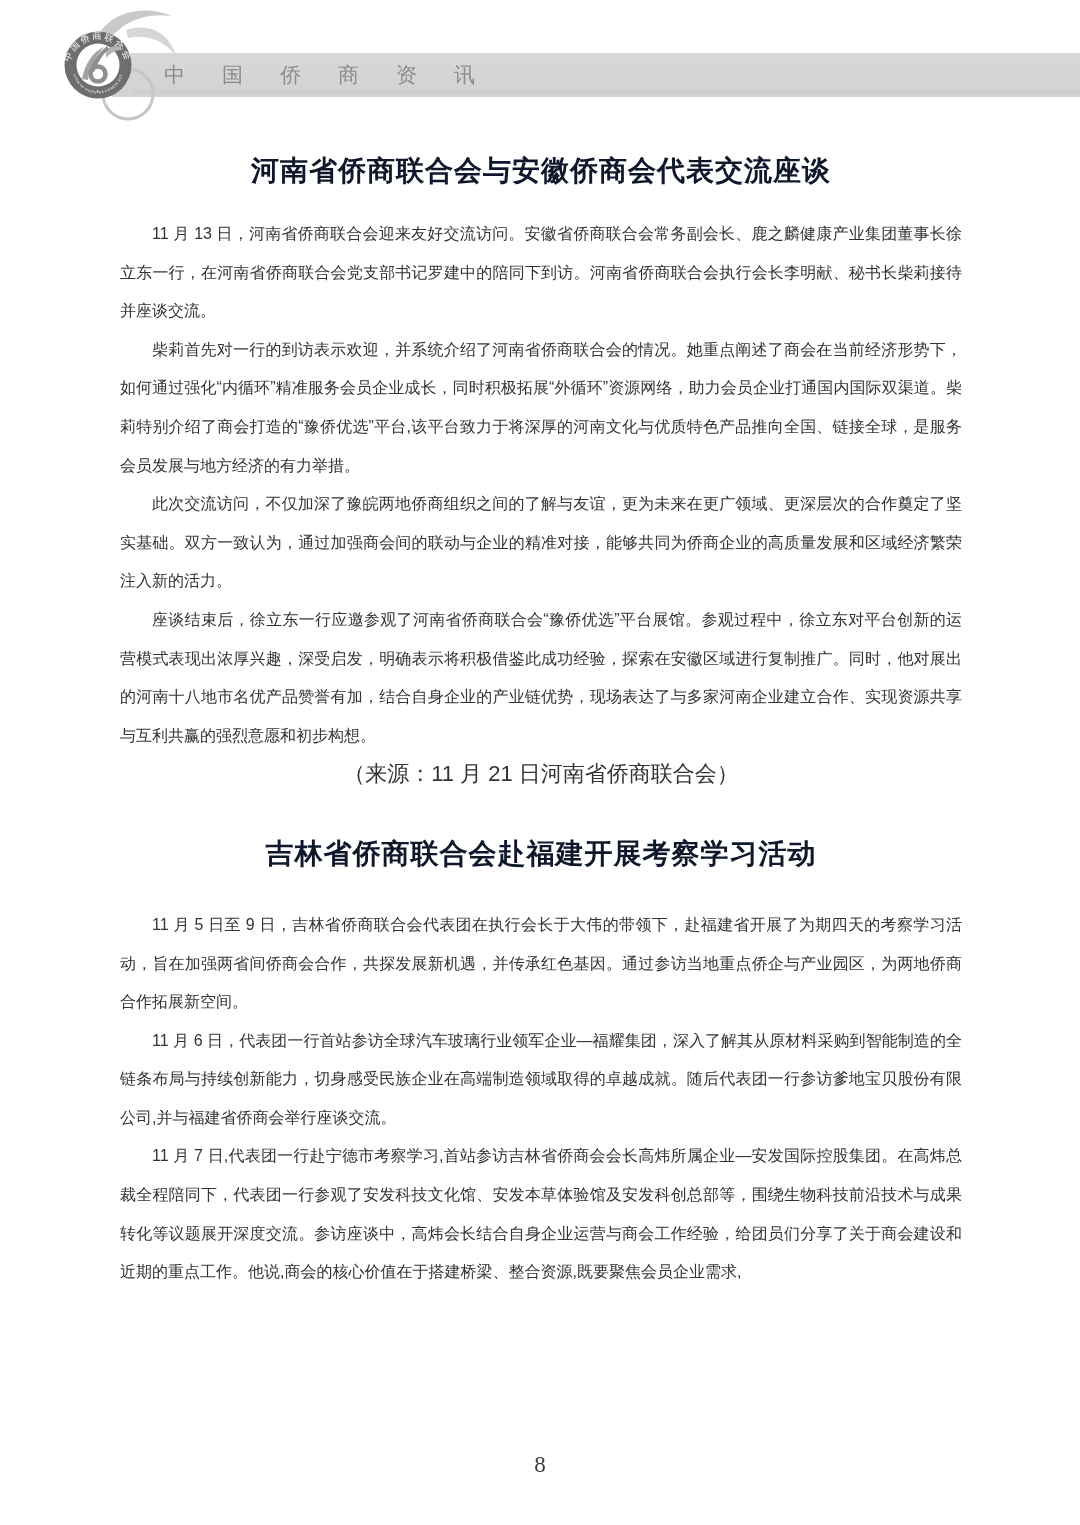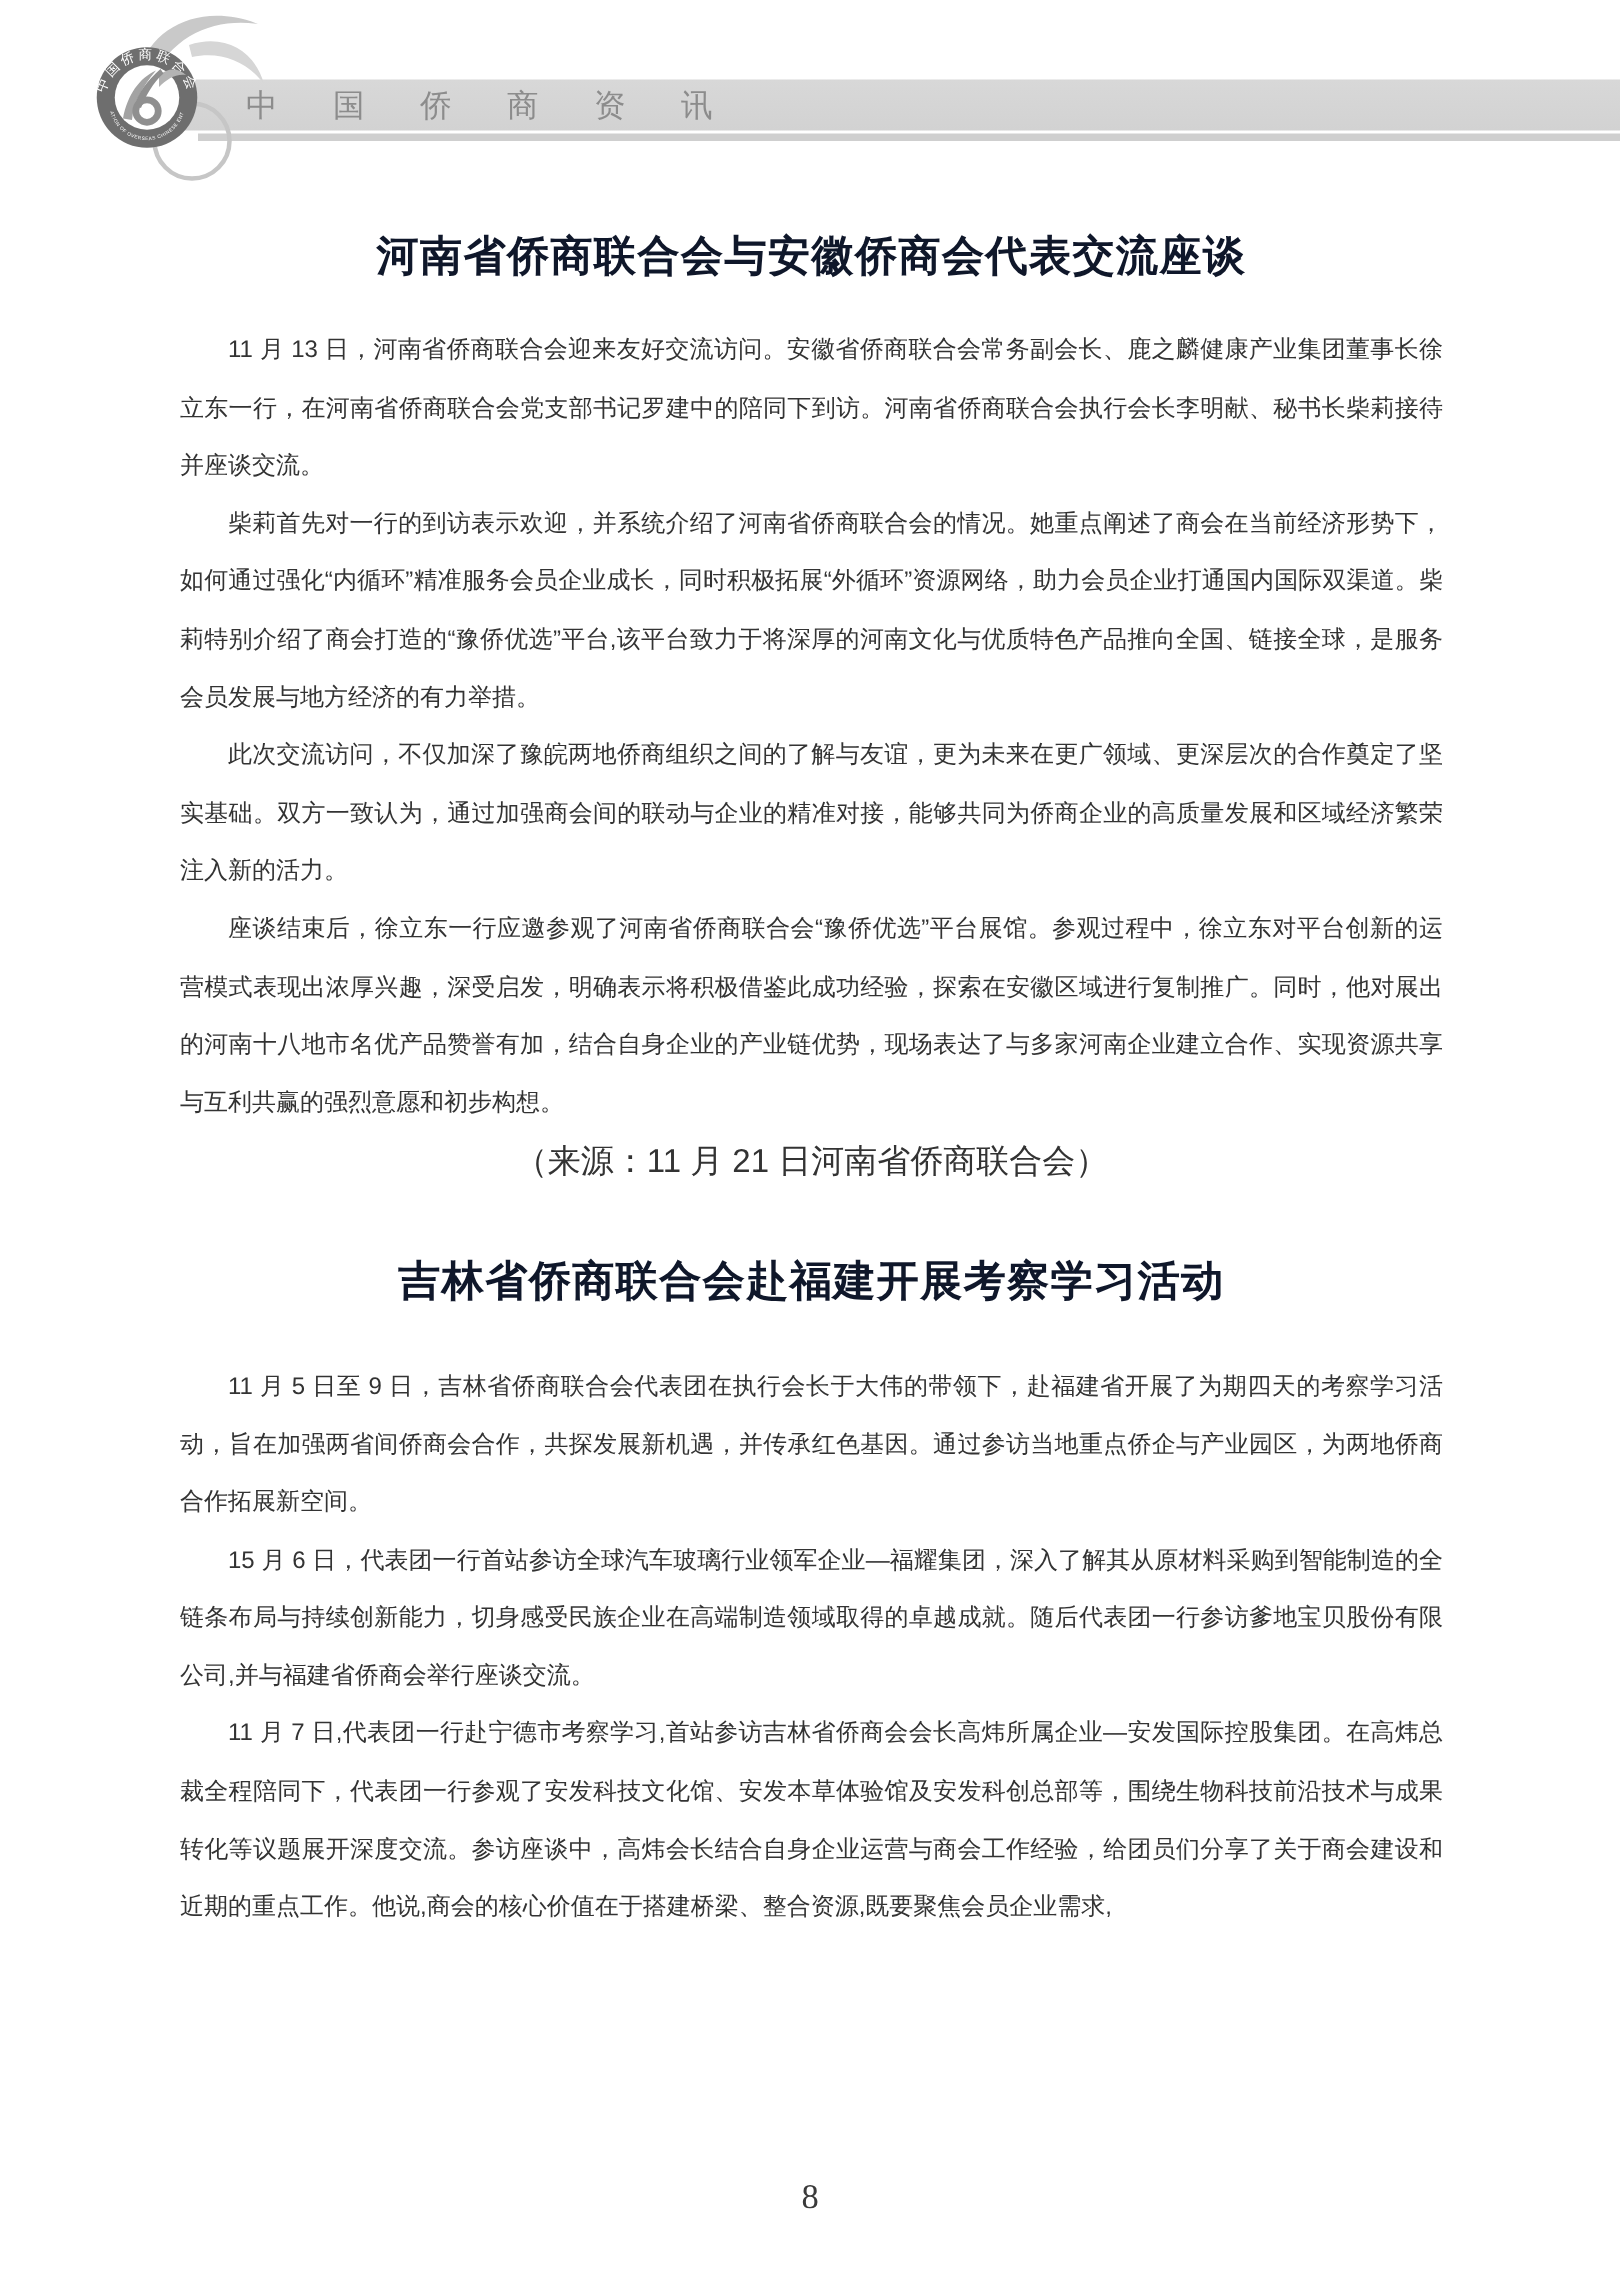--- a/index.html
+++ b/index.html
@@ -16,7 +16,7 @@
   .masthead-bar {
     position: absolute;
     left: 112px; right: 0;
-    top: 53px; height: 34px;
+    top: 53px; height: 44px;
     background: linear-gradient(180deg, #d8d8d8 0%, #d2d2d2 100%);
     display: flex; align-items: center;
     z-index: 1;

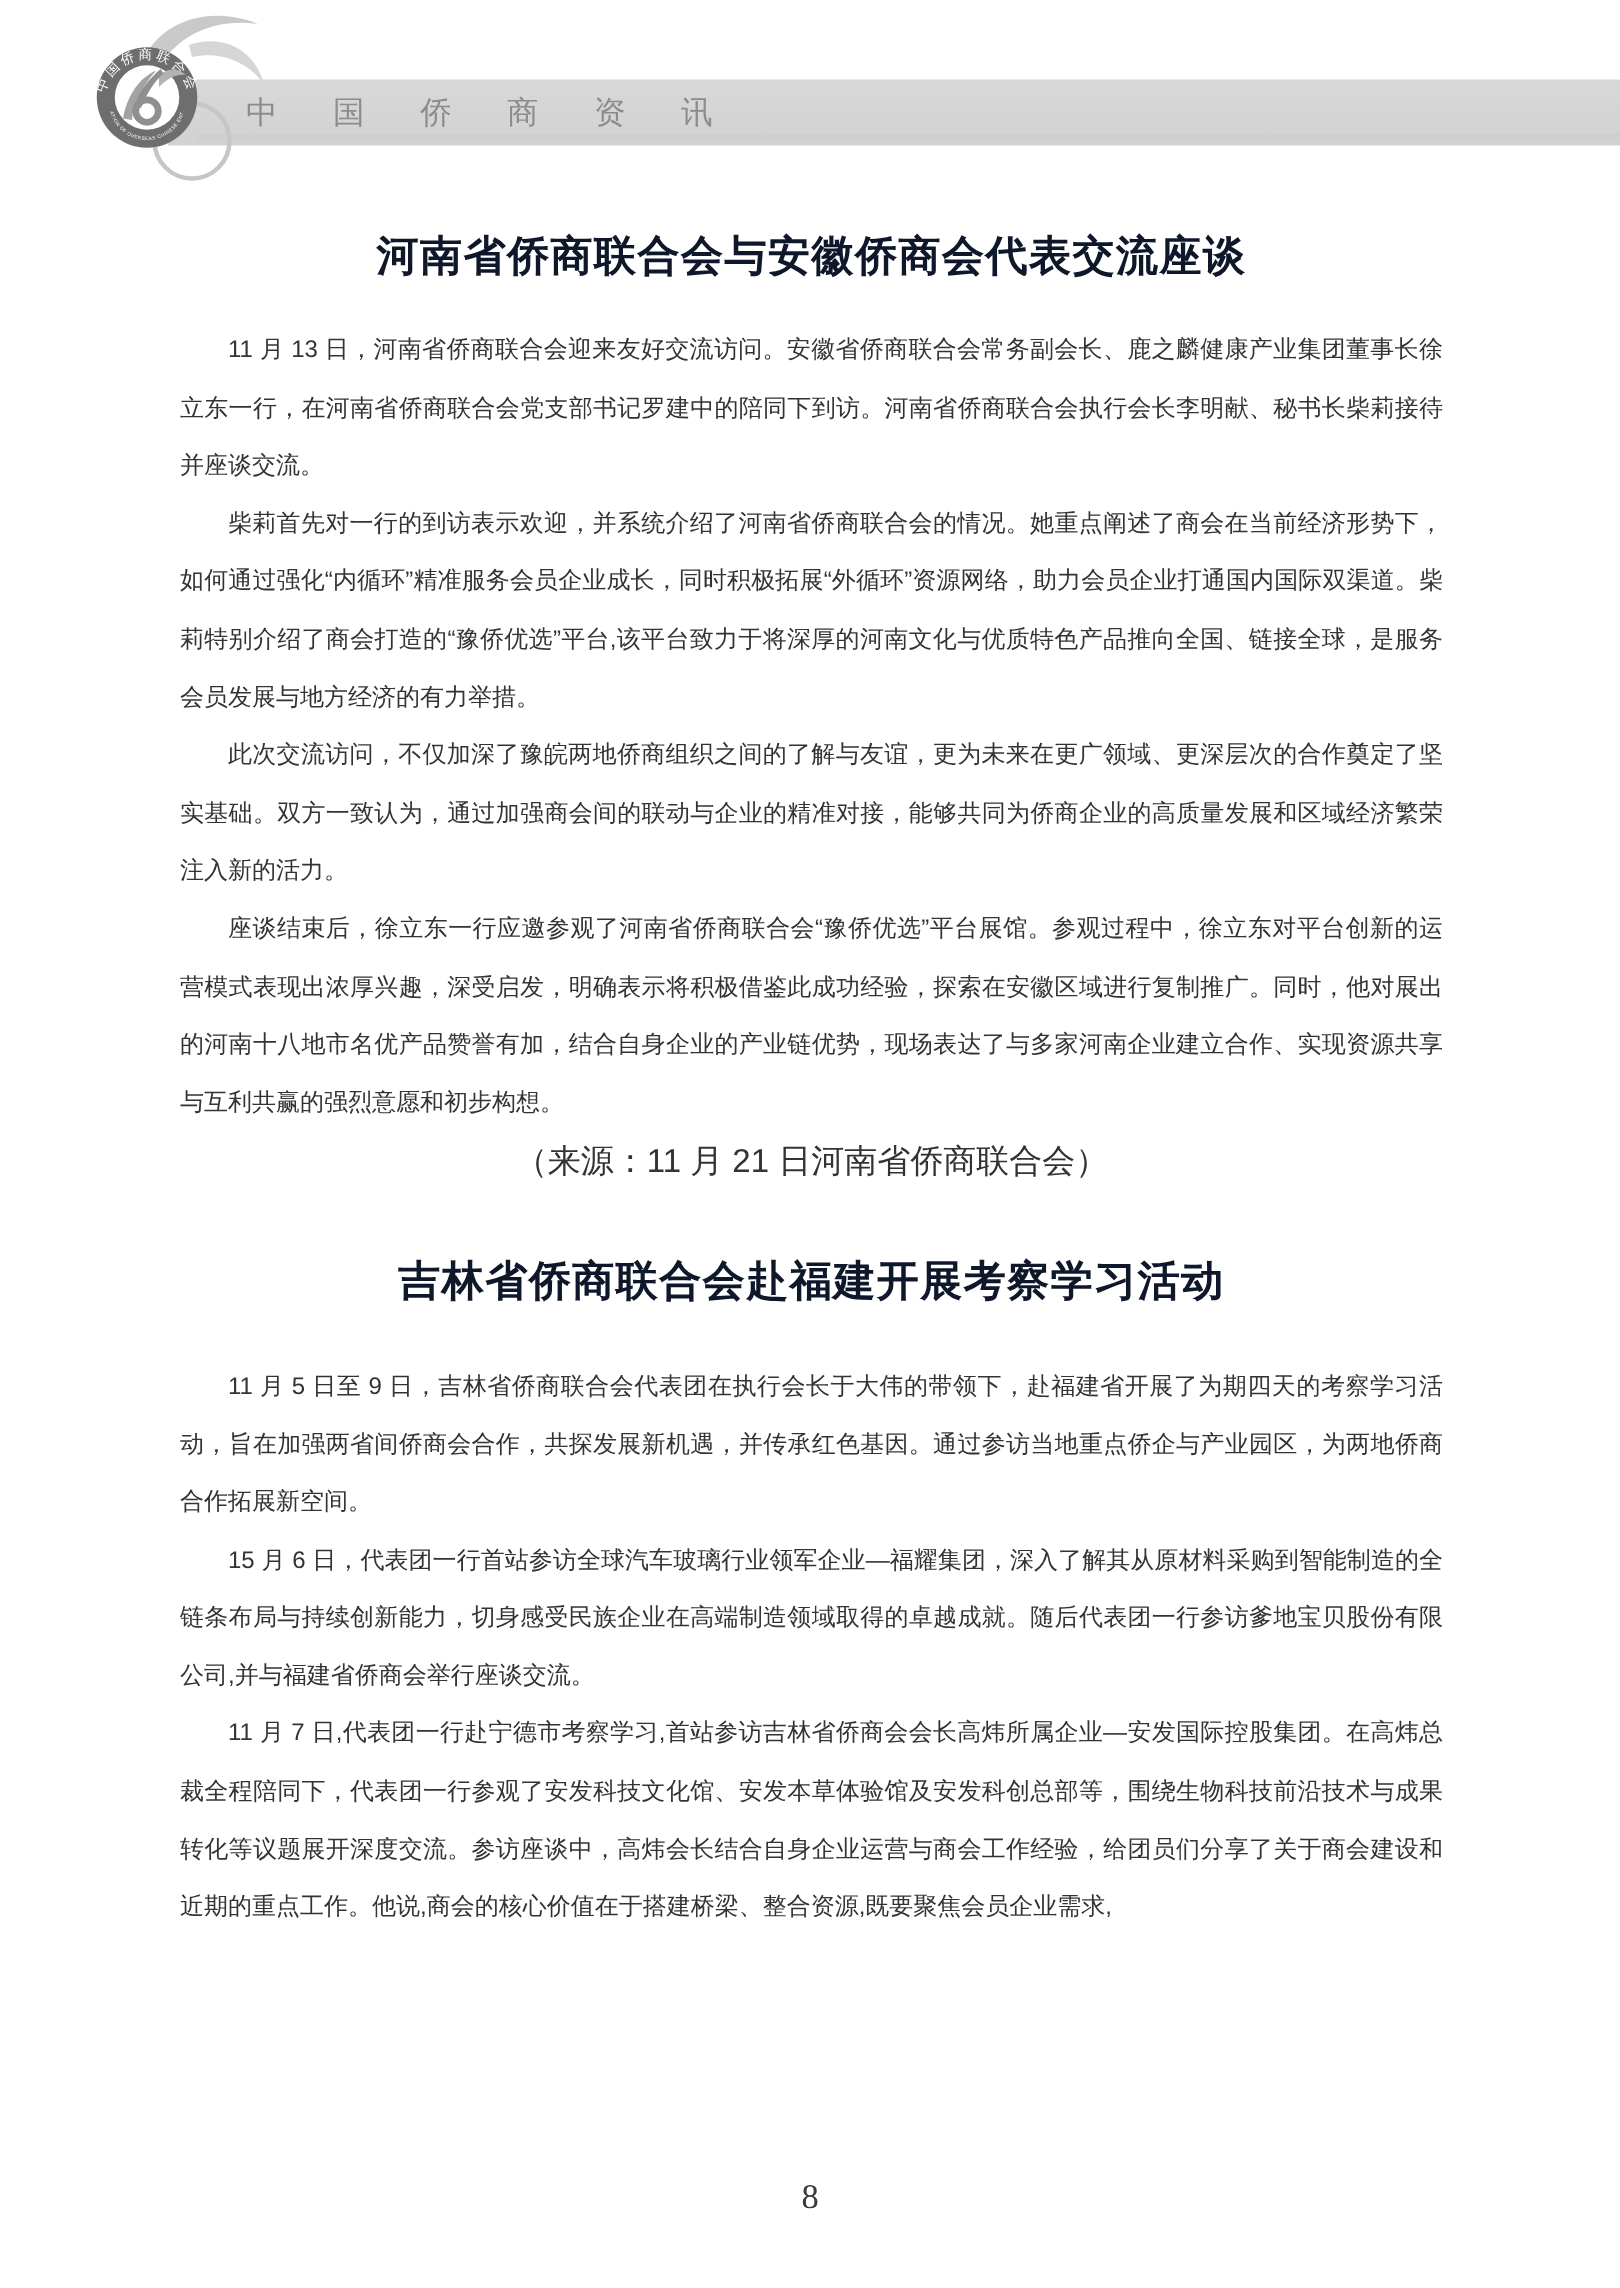--- a/index.html
+++ b/index.html
@@ -145,7 +145,7 @@
     <article>
       <h1 class="article-title second">吉林省侨商联合会赴福建开展考察学习活动</h1>
       <p class="body-par">11 月 5 日至 9 日，吉林省侨商联合会代表团在执行会长于大伟的带领下，赴福建省开展了为期四天的考察学习活动，旨在加强两省间侨商会合作，共探发展新机遇，并传承红色基因。通过参访当地重点侨企与产业园区，为两地侨商合作拓展新空间。</p>
-      <p class="body-par">15 月 6 日，代表团一行首站参访全球汽车玻璃行业领军企业—福耀集团，深入了解其从原材料采购到智能制造的全链条布局与持续创新能力，切身感受民族企业在高端制造领域取得的卓越成就。随后代表团一行参访爹地宝贝股份有限公司,并与福建省侨商会举行座谈交流。</p>
+      <p class="body-par">11 月 6 日，代表团一行首站参访全球汽车玻璃行业领军企业—福耀集团，深入了解其从原材料采购到智能制造的全链条布局与持续创新能力，切身感受民族企业在高端制造领域取得的卓越成就。随后代表团一行参访爹地宝贝股份有限公司,并与福建省侨商会举行座谈交流。</p>
       <p class="body-par">11 月 7 日,代表团一行赴宁德市考察学习,首站参访吉林省侨商会会长高炜所属企业—安发国际控股集团。在高炜总裁全程陪同下，代表团一行参观了安发科技文化馆、安发本草体验馆及安发科创总部等，围绕生物科技前沿技术与成果转化等议题展开深度交流。参访座谈中，高炜会长结合自身企业运营与商会工作经验，给团员们分享了关于商会建设和近期的重点工作。他说,商会的核心价值在于搭建桥梁、整合资源,既要聚焦会员企业需求,</p>
     </article>
 

